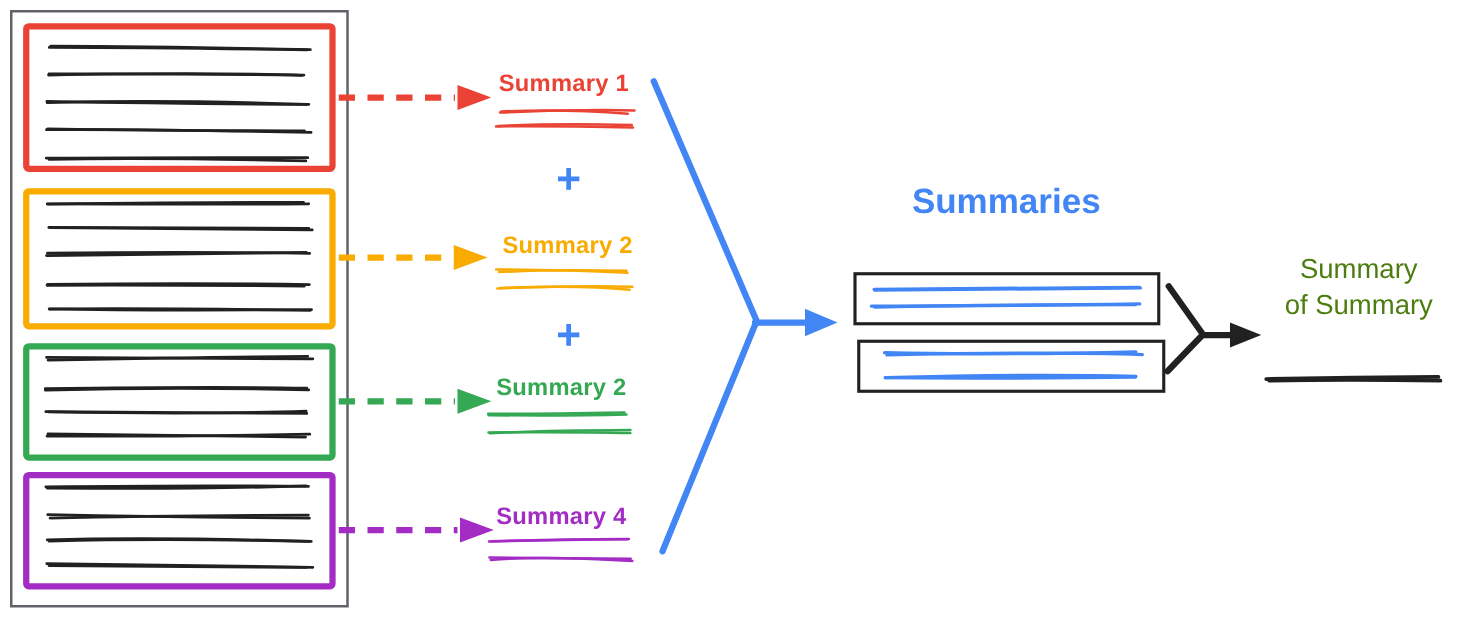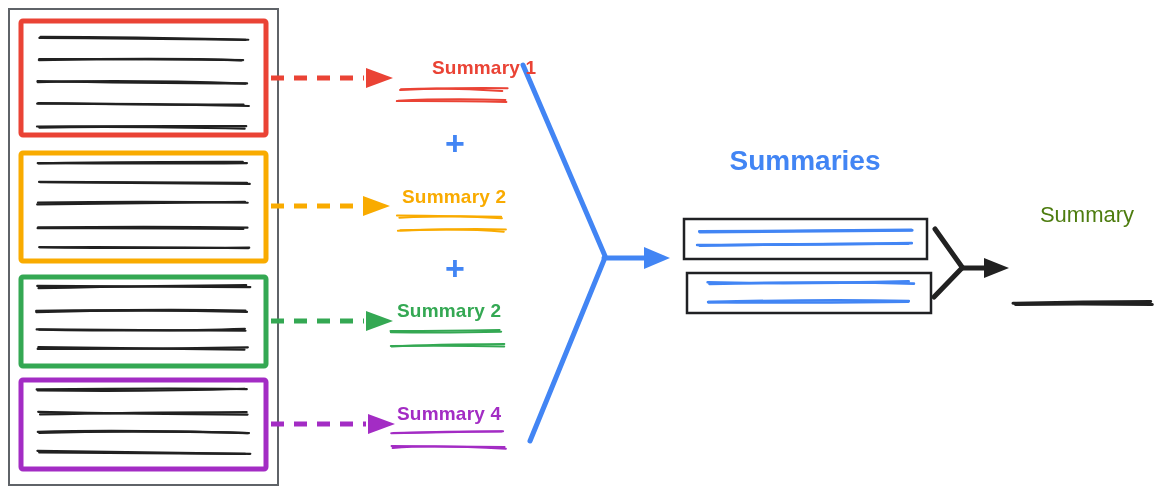--- a/index.html
+++ b/index.html
@@ -152,7 +152,7 @@
       </g>
   </svg>
 
-  <div class="txt sum-label" style="left: 399px; top: 57px; color: rgb(234, 67, 53); margin-left: 33px;">Summary 1</div>
+  <div class="txt sum-label" style="left: 399px; top: 57px; color: rgb(234, 67, 53);">Summary 1</div>
   <div class="txt plus" style="left: 437px; top: 126px; color: rgb(66, 133, 244);">+</div>
   <div class="txt sum-label" style="left: 402px; top: 186px; color: rgb(249, 171, 0);">Summary 2</div>
   <div class="txt plus" style="left: 437px; top: 251px; color: rgb(66, 133, 244);">+</div>

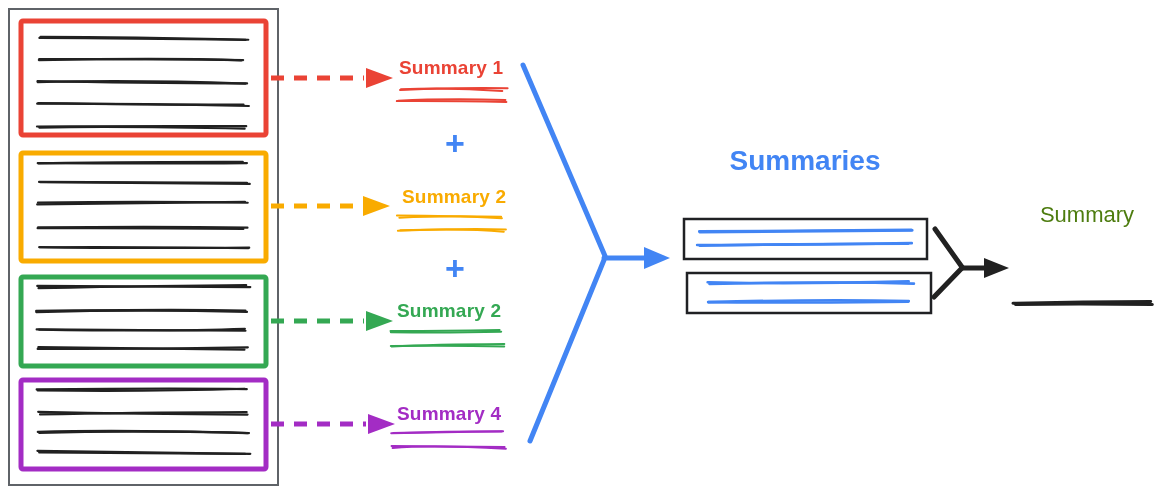--- a/index.html
+++ b/index.html
@@ -165,6 +165,7 @@
 
   <div class="final-label" style="color: #4d7c0f;">
     <div>Summary</div>
+    <div>of Summary</div>
   </div>
 
 </div>

